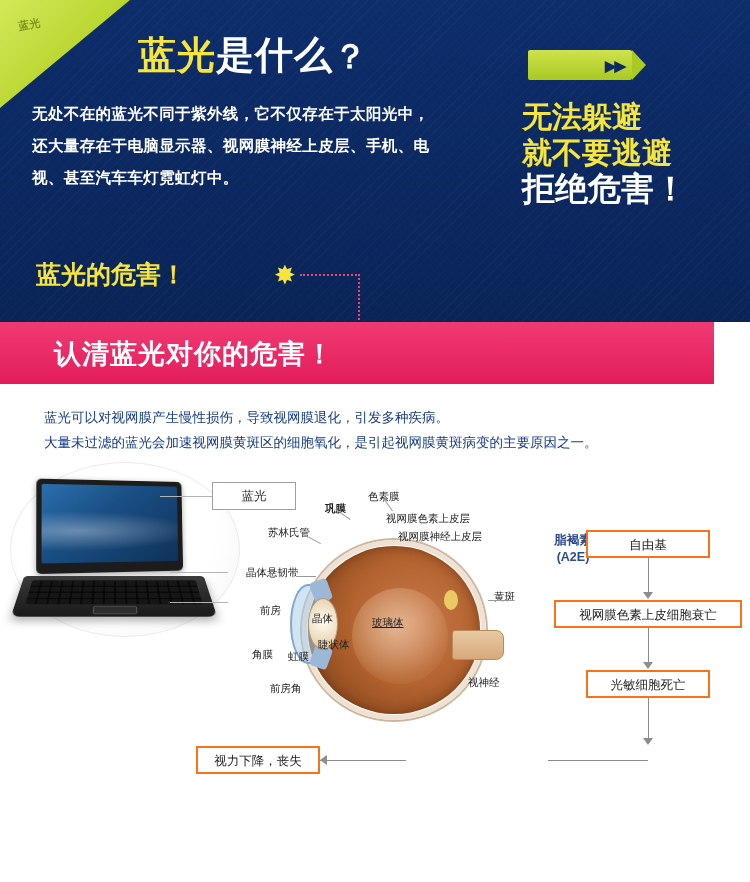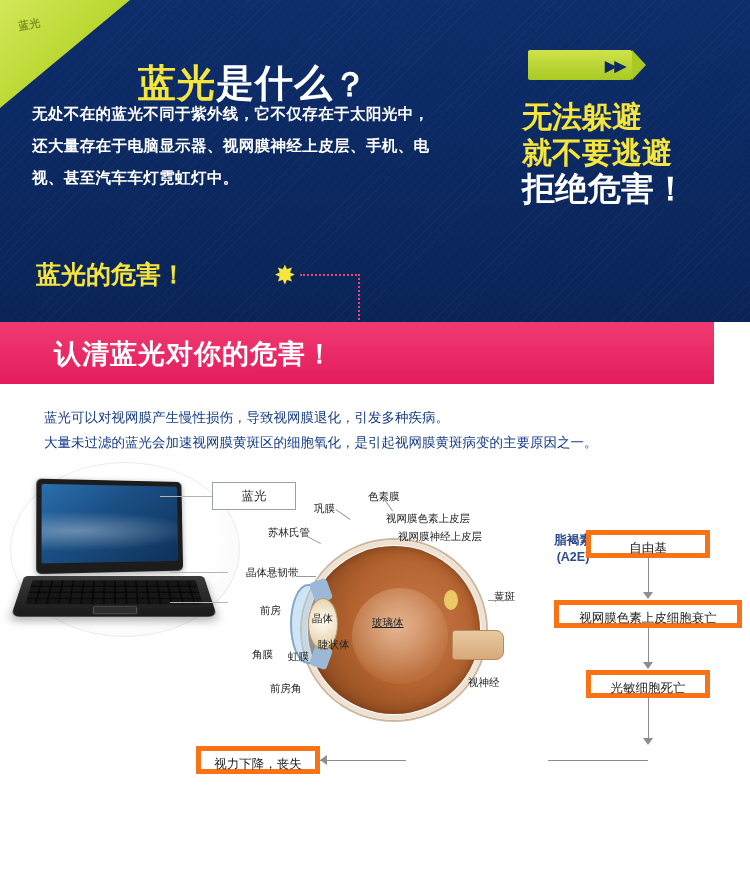--- a/index.html
+++ b/index.html
@@ -61,7 +61,6 @@
     color: #ffffff;
     letter-spacing: 1px;
     white-space: nowrap;
-    margin-top: 28px;
   }
   .hero-title .hl { color: #f5e53c; }
   .hero-title .q  { color: #ffffff; font-size: 34px; }

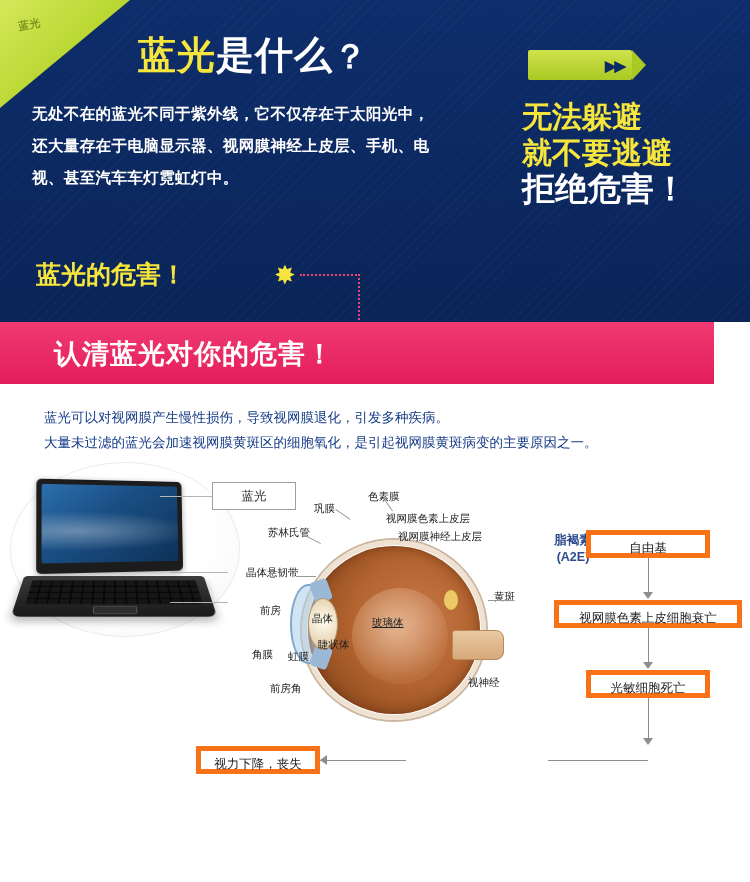--- a/index.html
+++ b/index.html
@@ -473,7 +473,7 @@
     <div class="eye-iris-bot"></div>
     <div class="eye-lens"></div>
 
-    <div class="eye-tag" style="left:58px; top:22px;">巩膜</div>
+    <div class="eye-tag" style="left:69px; top:22px;font-weight:bold;">巩膜</div>
     <div class="eye-tag" style="left:112px; top:10px;">色素膜</div>
     <div class="eye-tag" style="left:130px; top:32px;">视网膜色素上皮层</div>
     <div class="eye-tag" style="left:142px; top:50px;">视网膜神经上皮层</div>

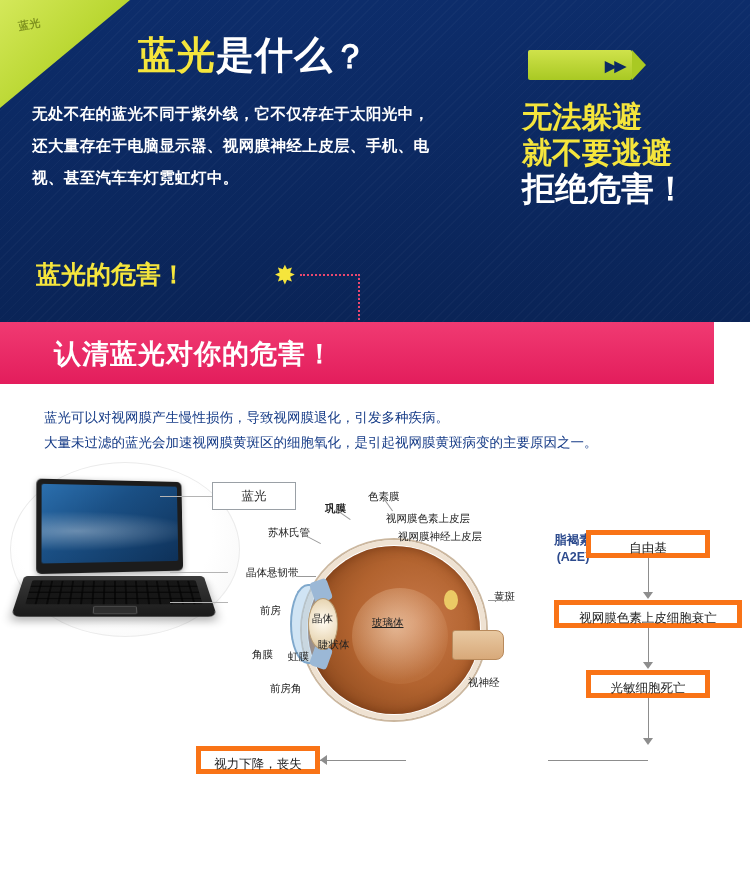--- a/index.html
+++ b/index.html
@@ -372,7 +372,7 @@
   }
   .flow-box {
     position: absolute;
-    border: 5px solid #f97316;
+    border: 2px solid #f97316;
     background: #fff;
     font-size: 12.5px;
     color: #222;

